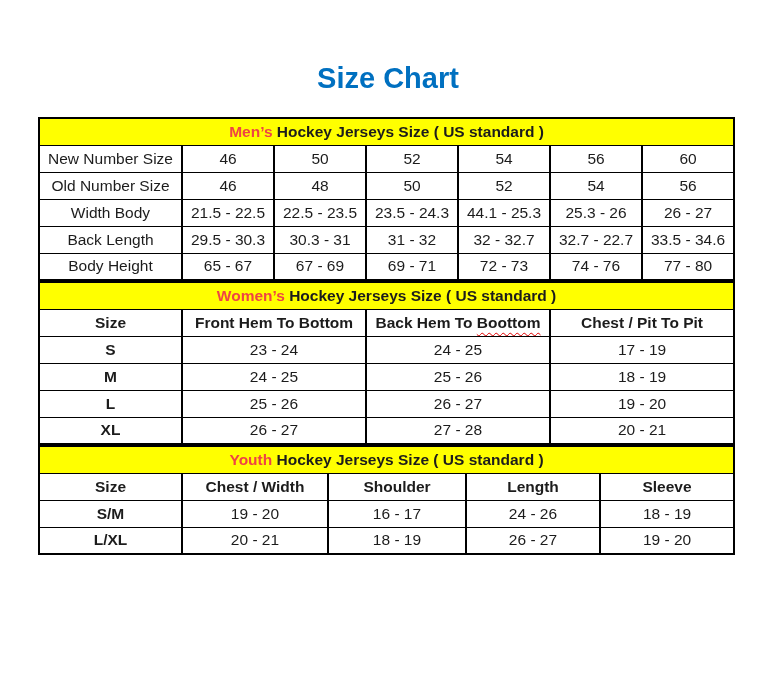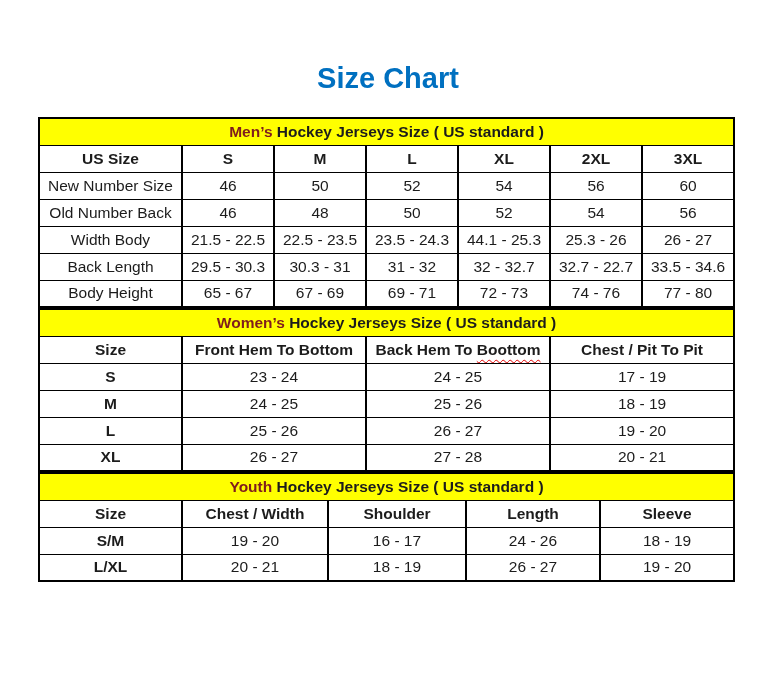--- a/index.html
+++ b/index.html
@@ -51,7 +51,7 @@
     font-size: 17.5px;
     color: #000;
   }
-  .band .hl { color: #7f1d1d; }
+  .band .hl { color: #ef4444; }
   th.col-hdr, td.row-lbl-bold {
     font-weight: bold;
     color: #000;

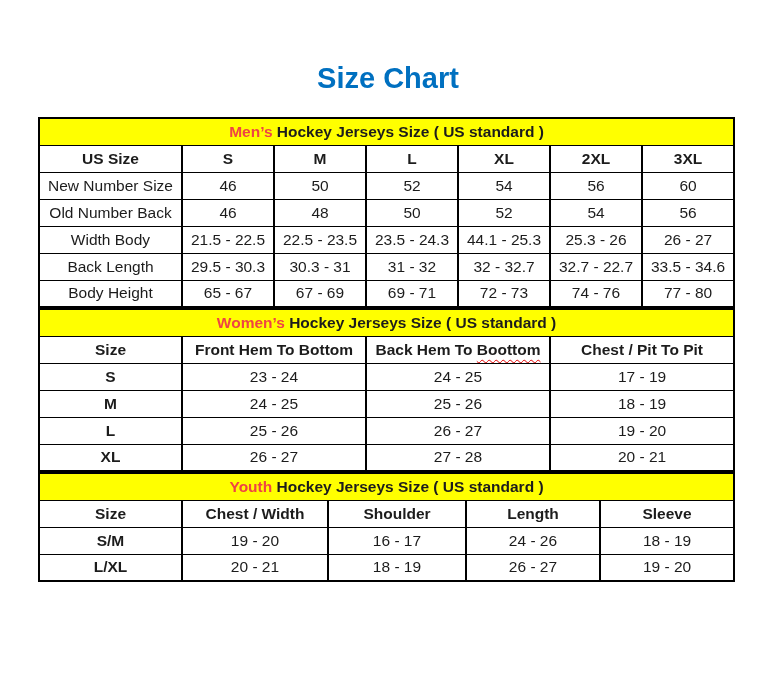--- a/index.html
+++ b/index.html
@@ -90,15 +90,6 @@
       <td class="band" colspan="7"><span class="hl">Men’s</span><span> Hockey Jerseys Size ( US standard )</span></td>
     </tr>
     <tr>
-      <th class="col-hdr">US Size</th>
-      <th class="col-hdr">S</th>
-      <th class="col-hdr">M</th>
-      <th class="col-hdr">L</th>
-      <th class="col-hdr">XL</th>
-      <th class="col-hdr">2XL</th>
-      <th class="col-hdr">3XL</th>
-    </tr>
-    <tr>
       <td class="row-lbl">New Number Size</td>
       <td>46</td>
       <td>50</td>

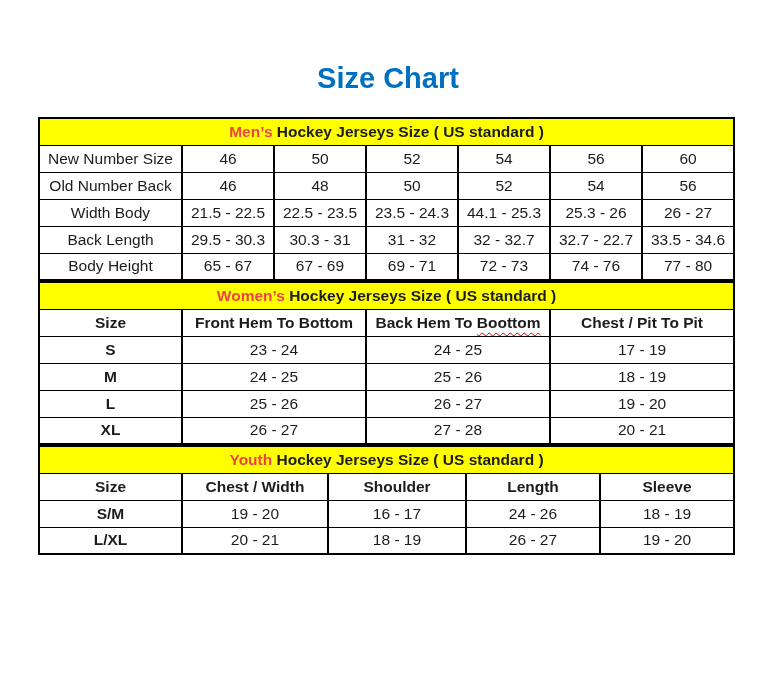--- a/index.html
+++ b/index.html
@@ -99,7 +99,7 @@
       <td>60</td>
     </tr>
     <tr>
-      <td class="row-lbl">Old Number Back</td>
+      <td class="row-lbl">Old Number Size</td>
       <td>46</td>
       <td>48</td>
       <td>50</td>

